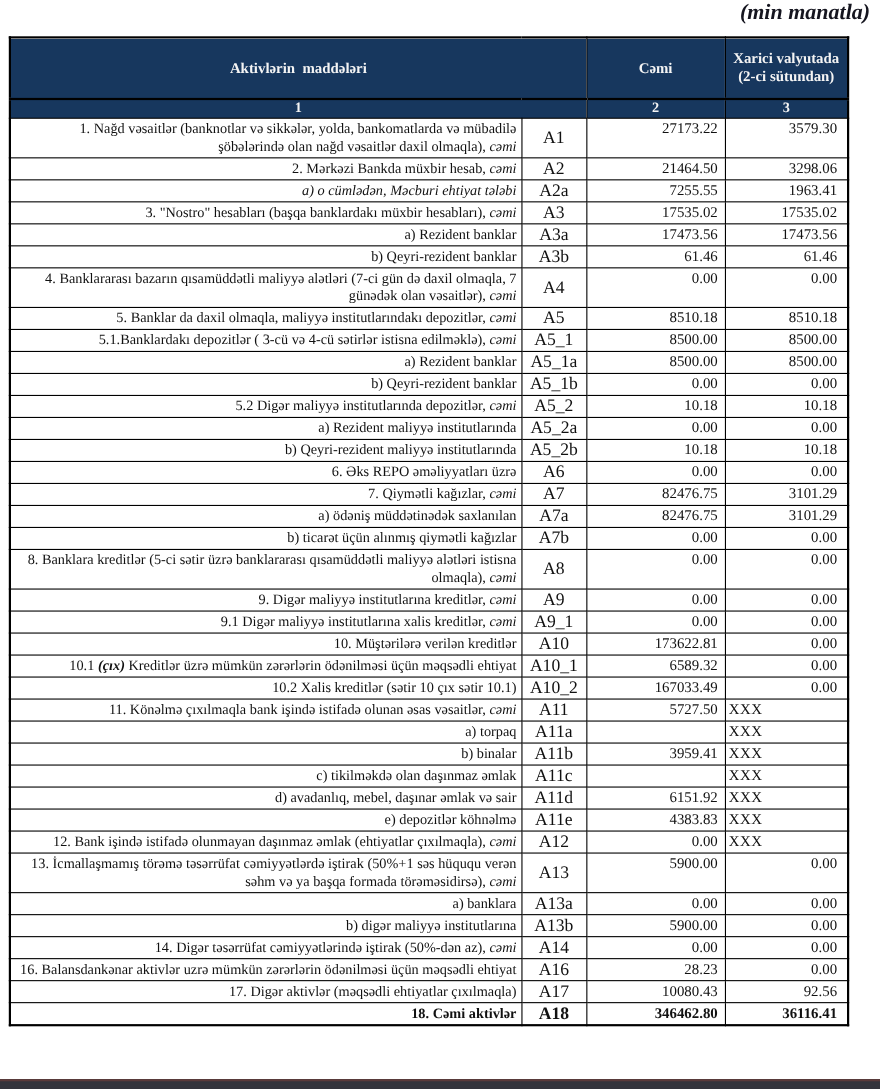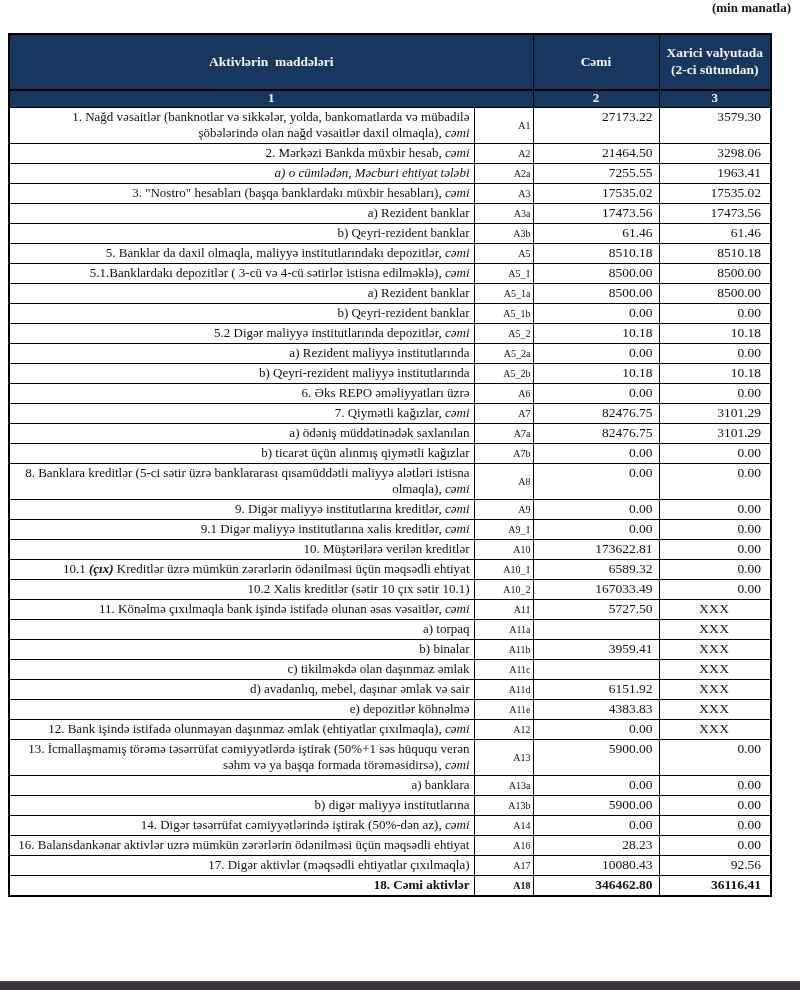--- a/index.html
+++ b/index.html
@@ -9,7 +9,7 @@
   }
   .unit-note {
     position:absolute; top:0px; right:9px;
-    font-weight:600; font-size:13px; color:#15151f;
+    font-style:italic; font-weight:600; font-size:20px; color:#15151f;
   }
   table.assets {
     position:absolute; top:33px; left:8px; width:762px; height:772px;

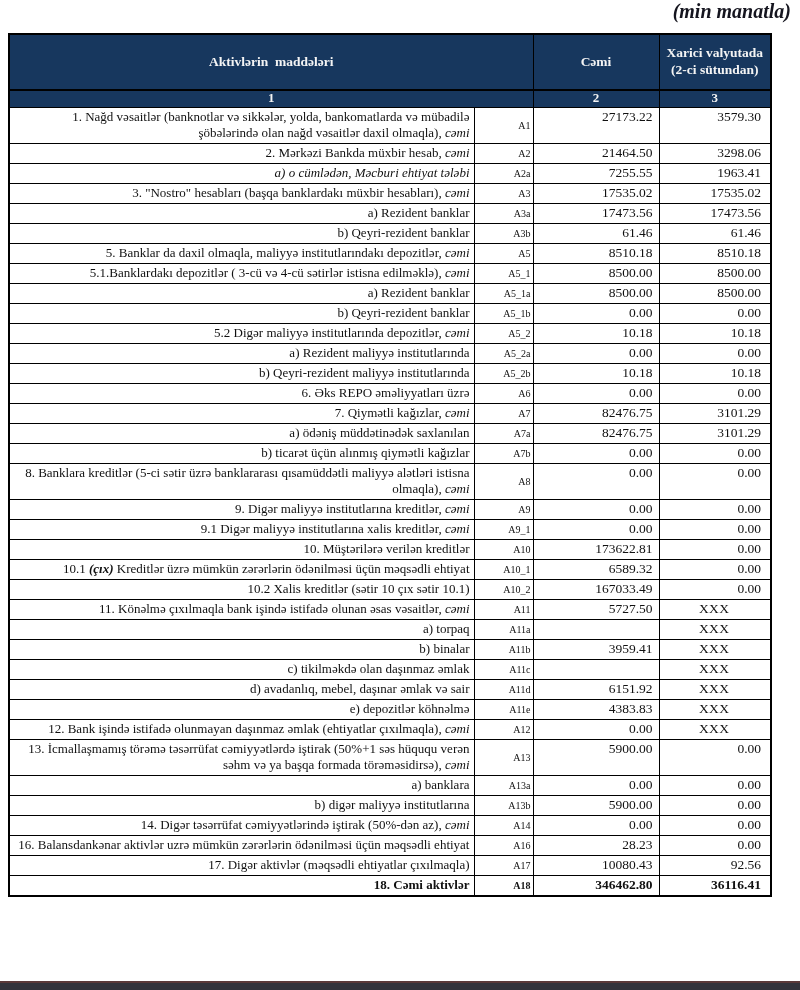--- a/index.html
+++ b/index.html
@@ -28,7 +28,7 @@
   td.c-label.indent { padding-left:40px; }
   td.c-label i { font-style:italic; }
   td.c-label b { font-weight:bold;font-style:italic; }
-  td.c-code { text-align:right; vertical-align:middle; font-size:10px; padding:1px 2px; }
+  td.c-code { text-align:center; vertical-align:middle; font-size:16px; padding:1px 2px; }
   td.c-num { text-align:right; font-size:13.5px; }
   td.c-total { padding-right:6px; }
   td.c-foreign { padding-right:9px; }

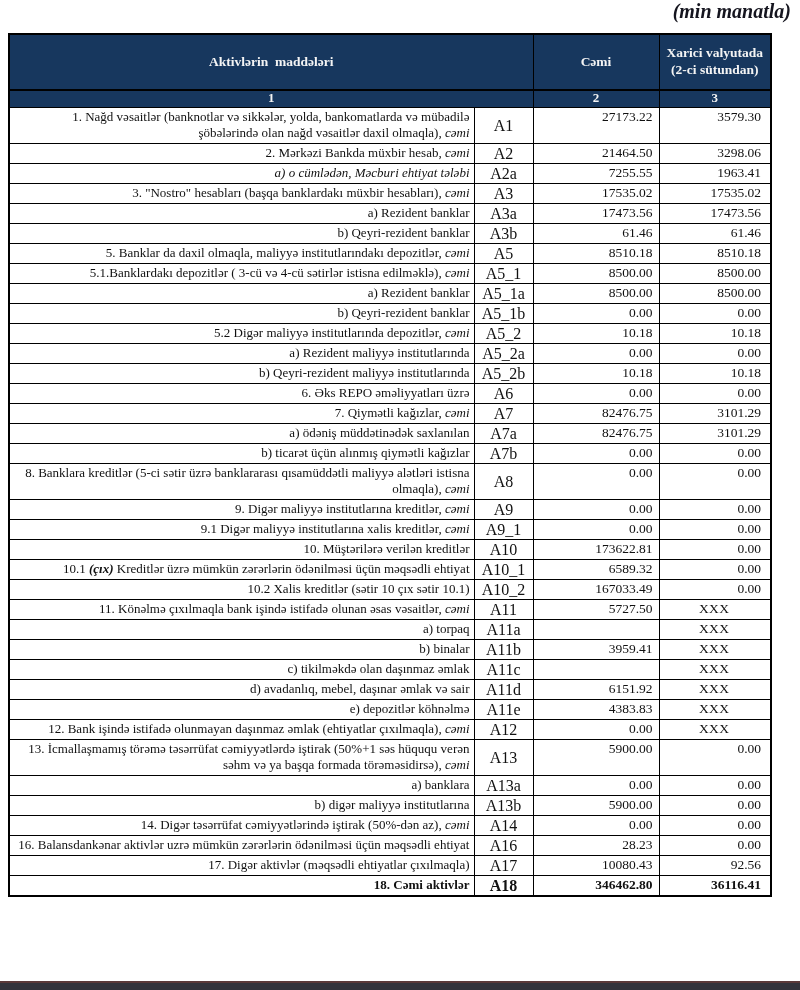--- a/index.html
+++ b/index.html
@@ -101,6 +101,12 @@
         <td class="c-num c-foreign">61.46</td>
       </tr>
       <tr>
+        <td class="c-label">4. Banklararası bazarın qısamüddətli maliyyə alətləri (7-ci gün də daxil olmaqla, 7 günədək olan vəsaitlər), <i>cəmi</i></td>
+        <td class="c-code">A4</td>
+        <td class="c-num c-total">0.00</td>
+        <td class="c-num c-foreign">0.00</td>
+      </tr>
+      <tr>
         <td class="c-label">5. Banklar da daxil olmaqla, maliyyə institutlarındakı depozitlər, <i>cəmi</i></td>
         <td class="c-code">A5</td>
         <td class="c-num c-total">8510.18</td>

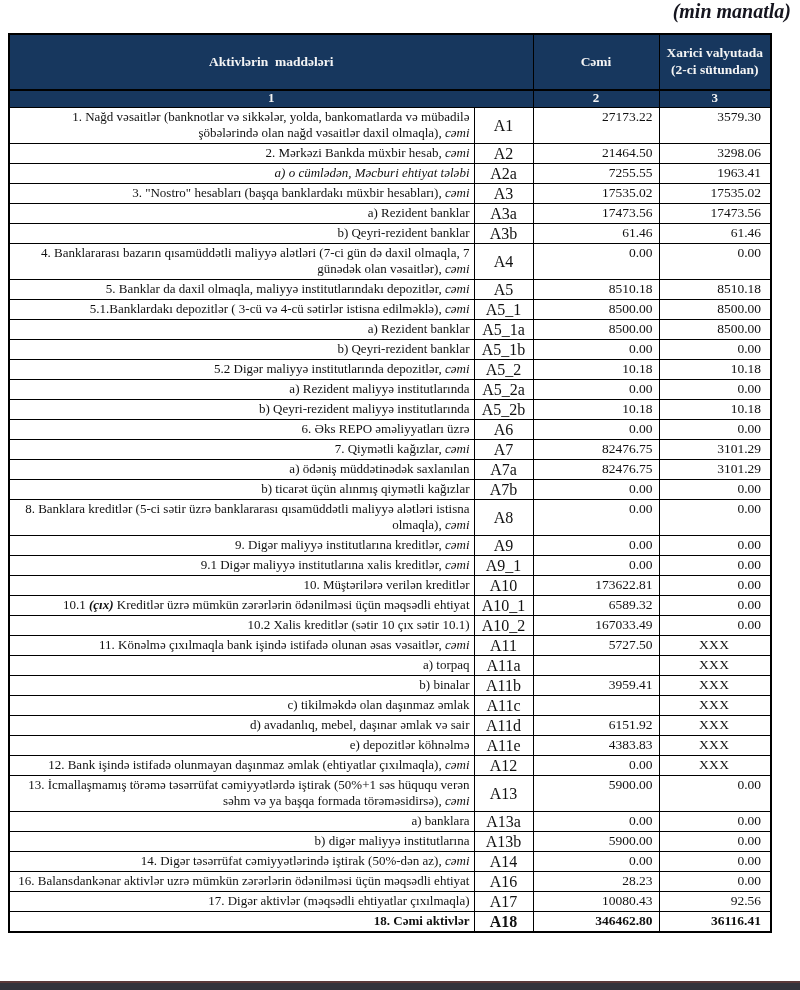--- a/index.html
+++ b/index.html
@@ -32,7 +32,7 @@
   td.c-num { text-align:right; font-size:13.5px; }
   td.c-total { padding-right:6px; }
   td.c-foreign { padding-right:9px; }
-  td.c-num.xxx { text-align:center; padding-right:4px; letter-spacing:0.5px;margin-top:31px; }
+  td.c-num.xxx { text-align:left; padding-right:4px; letter-spacing:0.5px;margin-top:31px; }
   tr.bold-row td { font-weight:bold; }
   .footer-bar {
     position:absolute; left:0; bottom:0; width:800px; height:9px;

